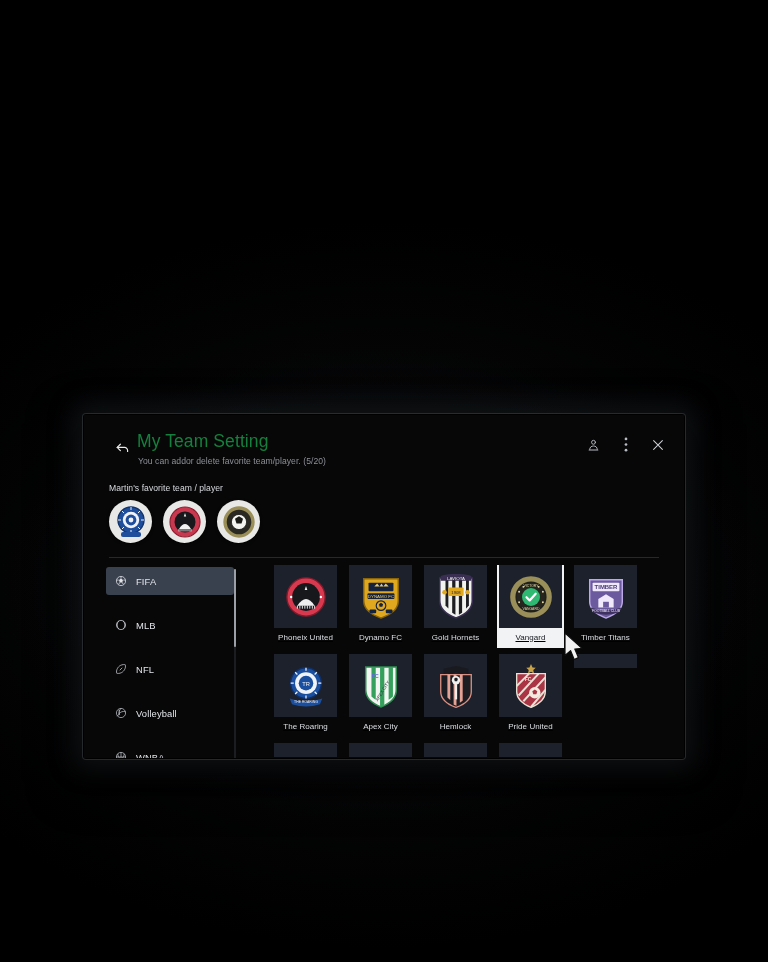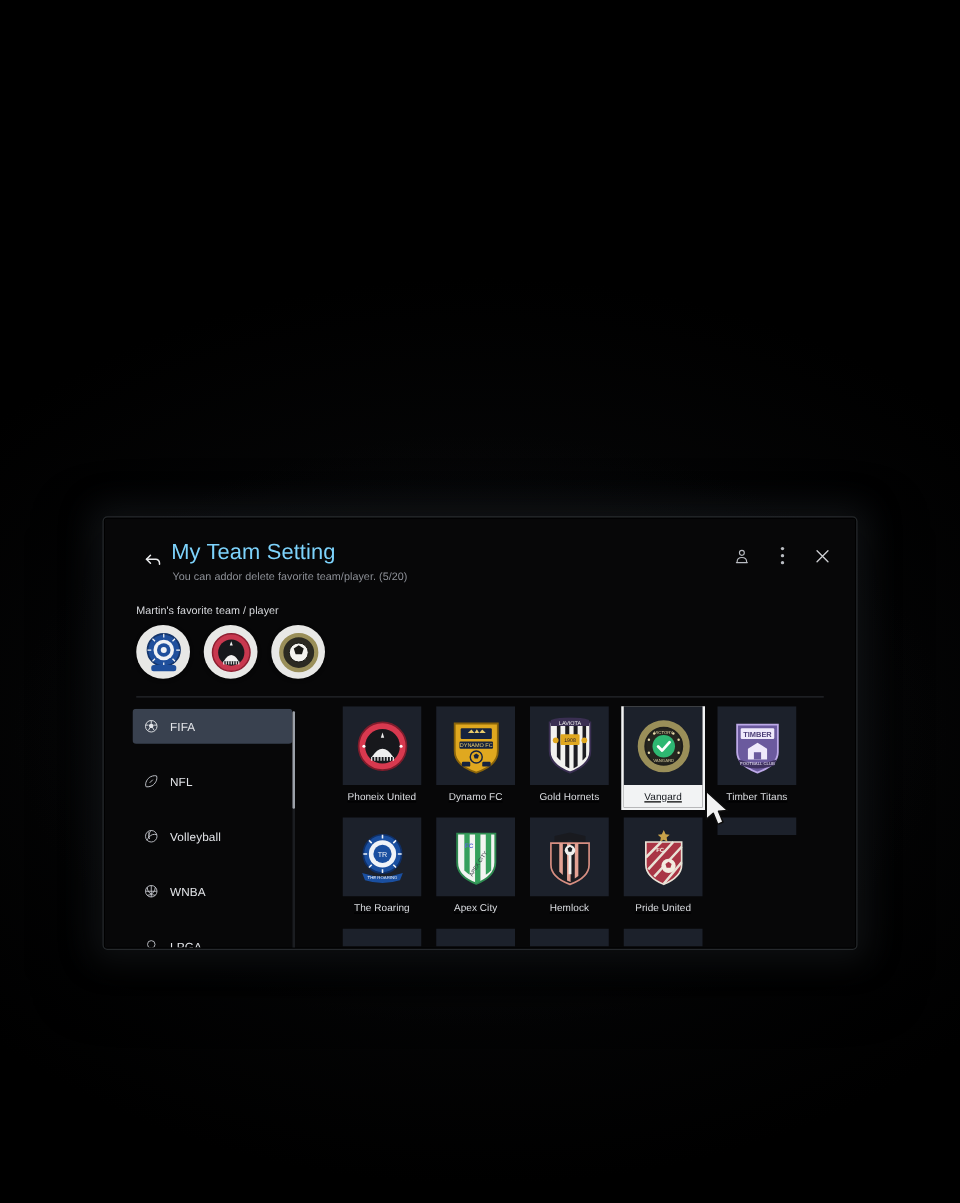--- a/index.html
+++ b/index.html
@@ -48,7 +48,7 @@
   }
   .page-title {
     position: absolute; left: 53px; top: 16px;
-    font-size: 17.5px; font-weight: 400; color: #7dd3fc;
+    font-size: 17.5px; font-weight: 400; color: #15803d;
     letter-spacing: .1px; white-space: nowrap;
   }
   .page-subtitle {

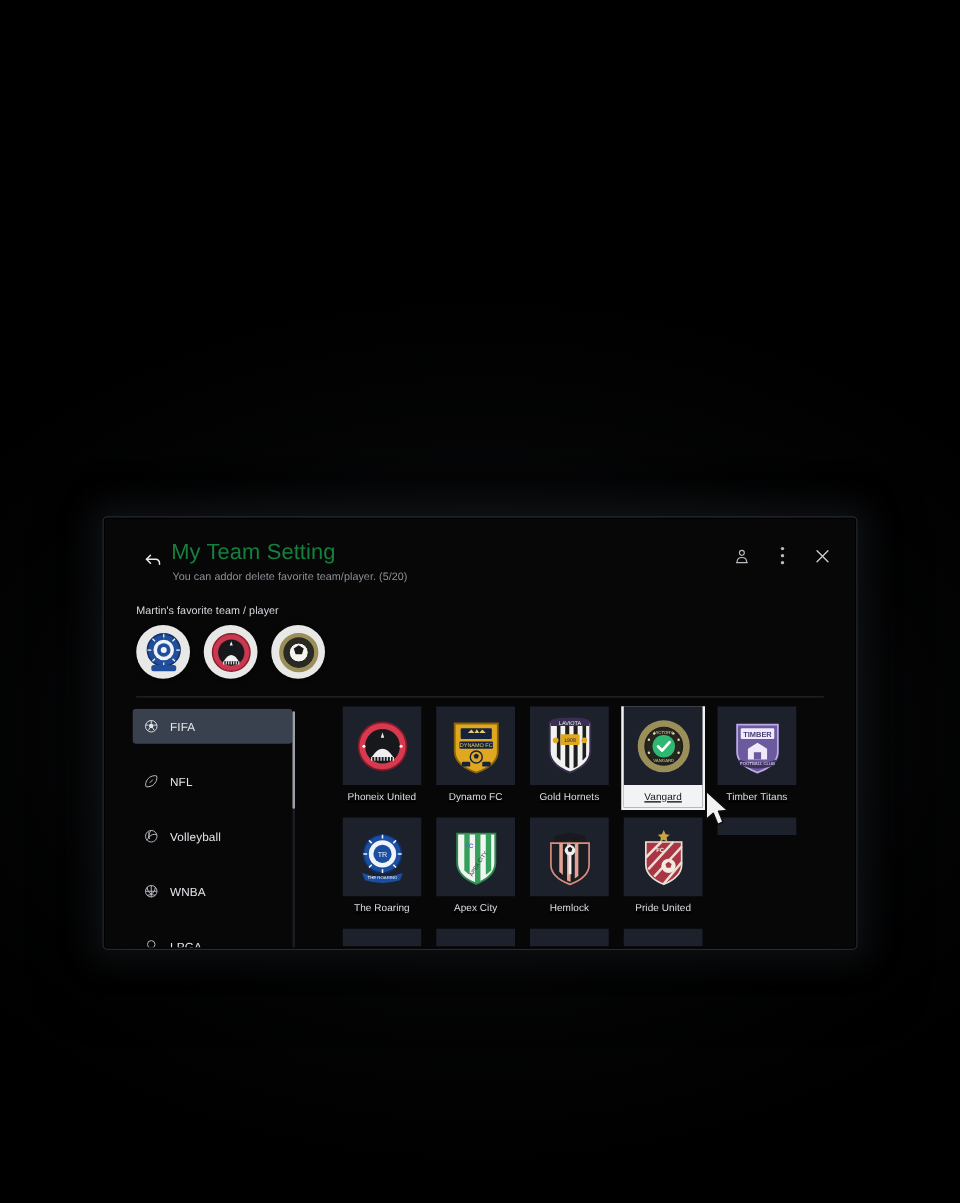--- a/index.html
+++ b/index.html
@@ -235,6 +235,15 @@
           </svg>
         </span>
         <span class="side-lbl">FIFA</span>
+      </div>
+      <div class="side-item">
+        <span class="side-ico">
+          <svg width="12" height="12" viewBox="0 0 24 24" fill="none" stroke="#c9ccd2" stroke-width="1.5">
+            <circle cx="12" cy="12" r="9.2"></circle>
+            <path d="M8.2 3.6 a11 11 0 0 0 0 16.8 M15.8 3.6 a11 11 0 0 1 0 16.8"></path>
+          </svg>
+        </span>
+        <span class="side-lbl">MLB</span>
       </div>
       <div class="side-item">
         <span class="side-ico">

